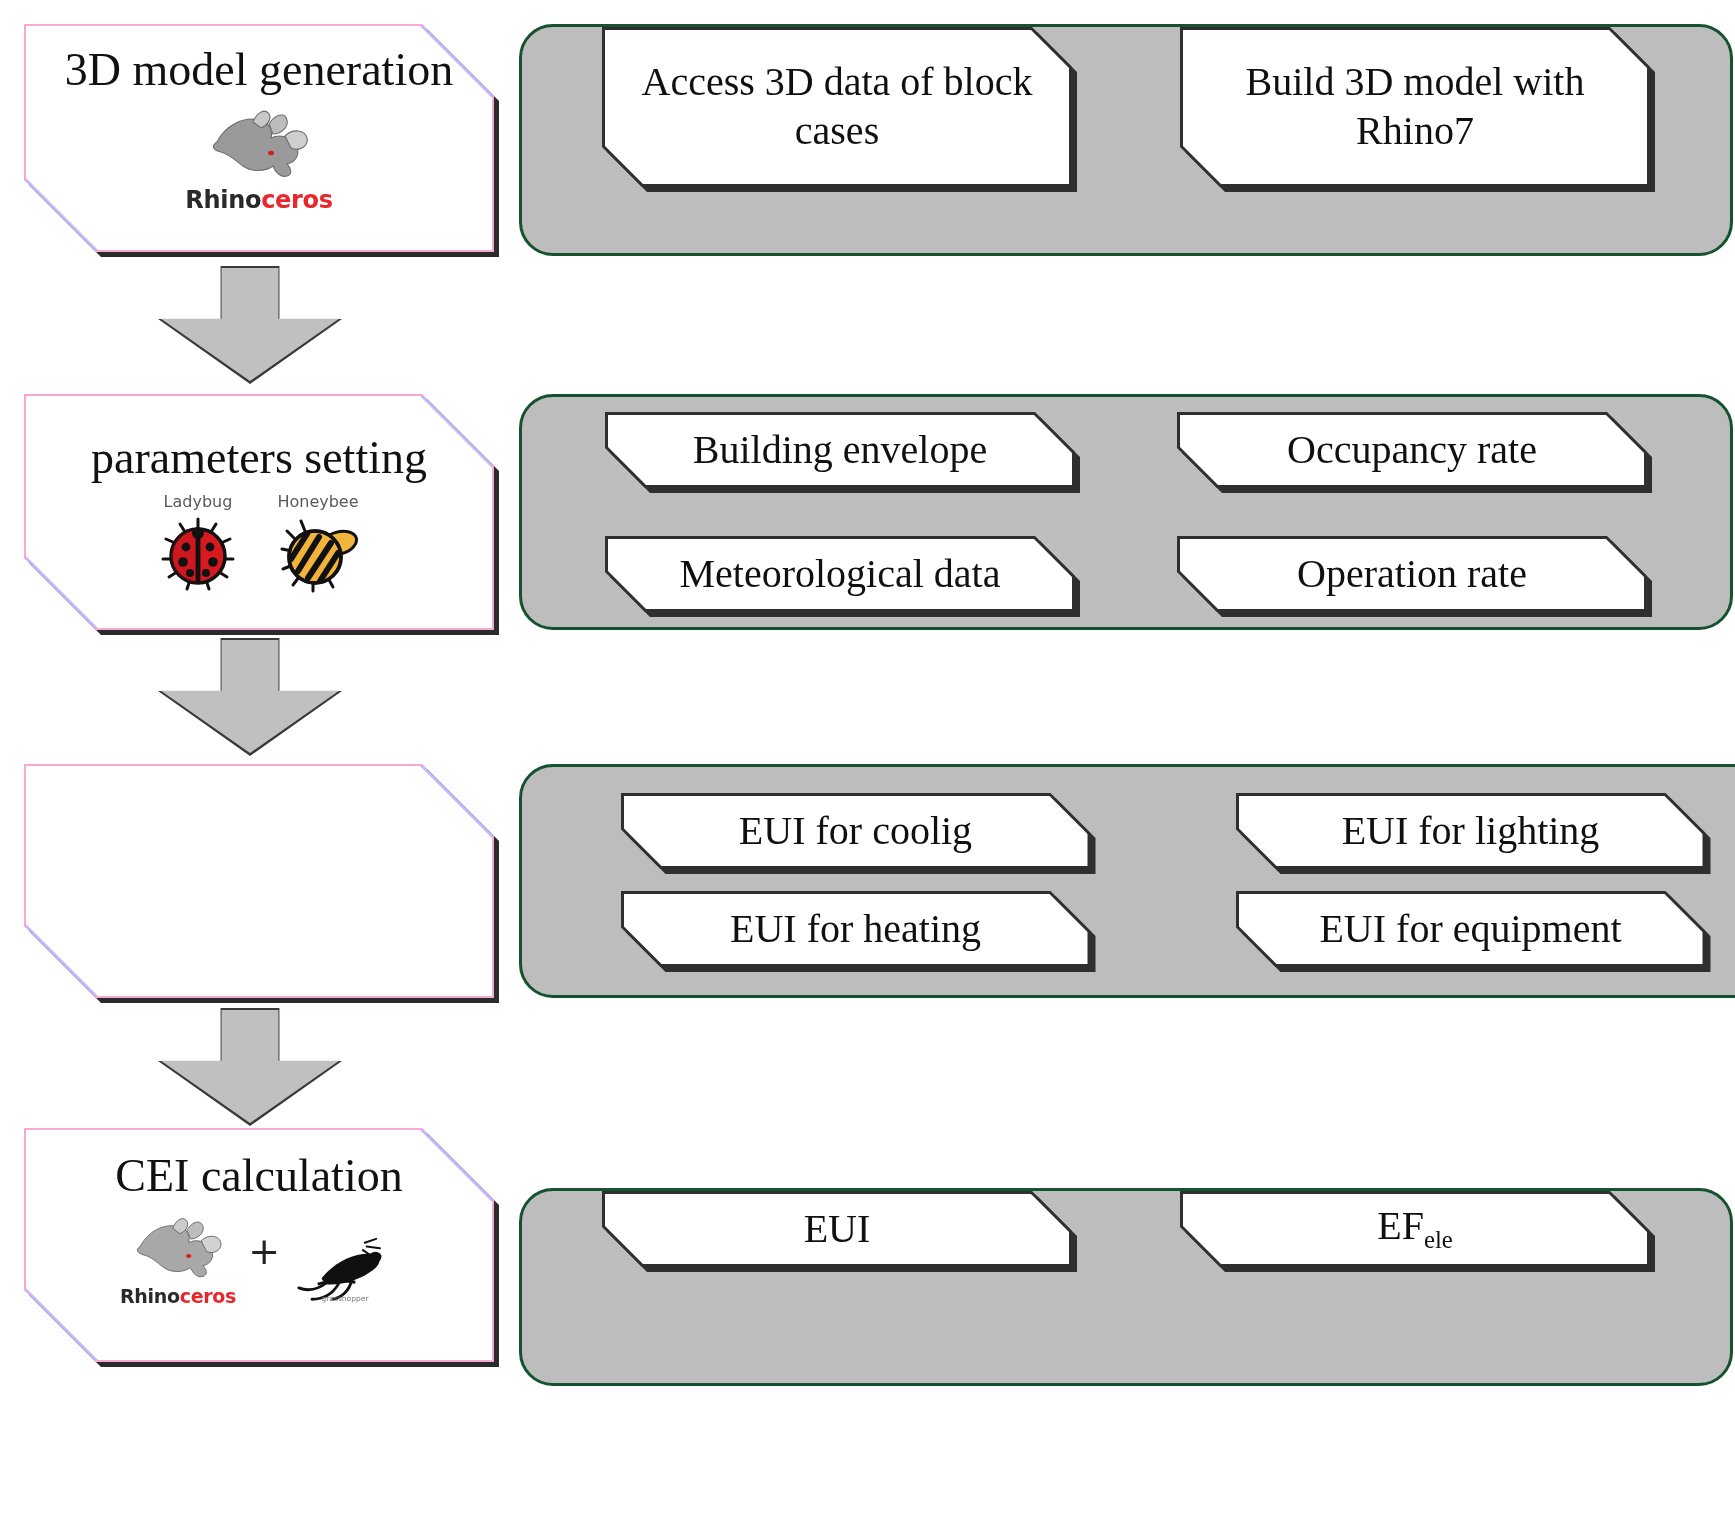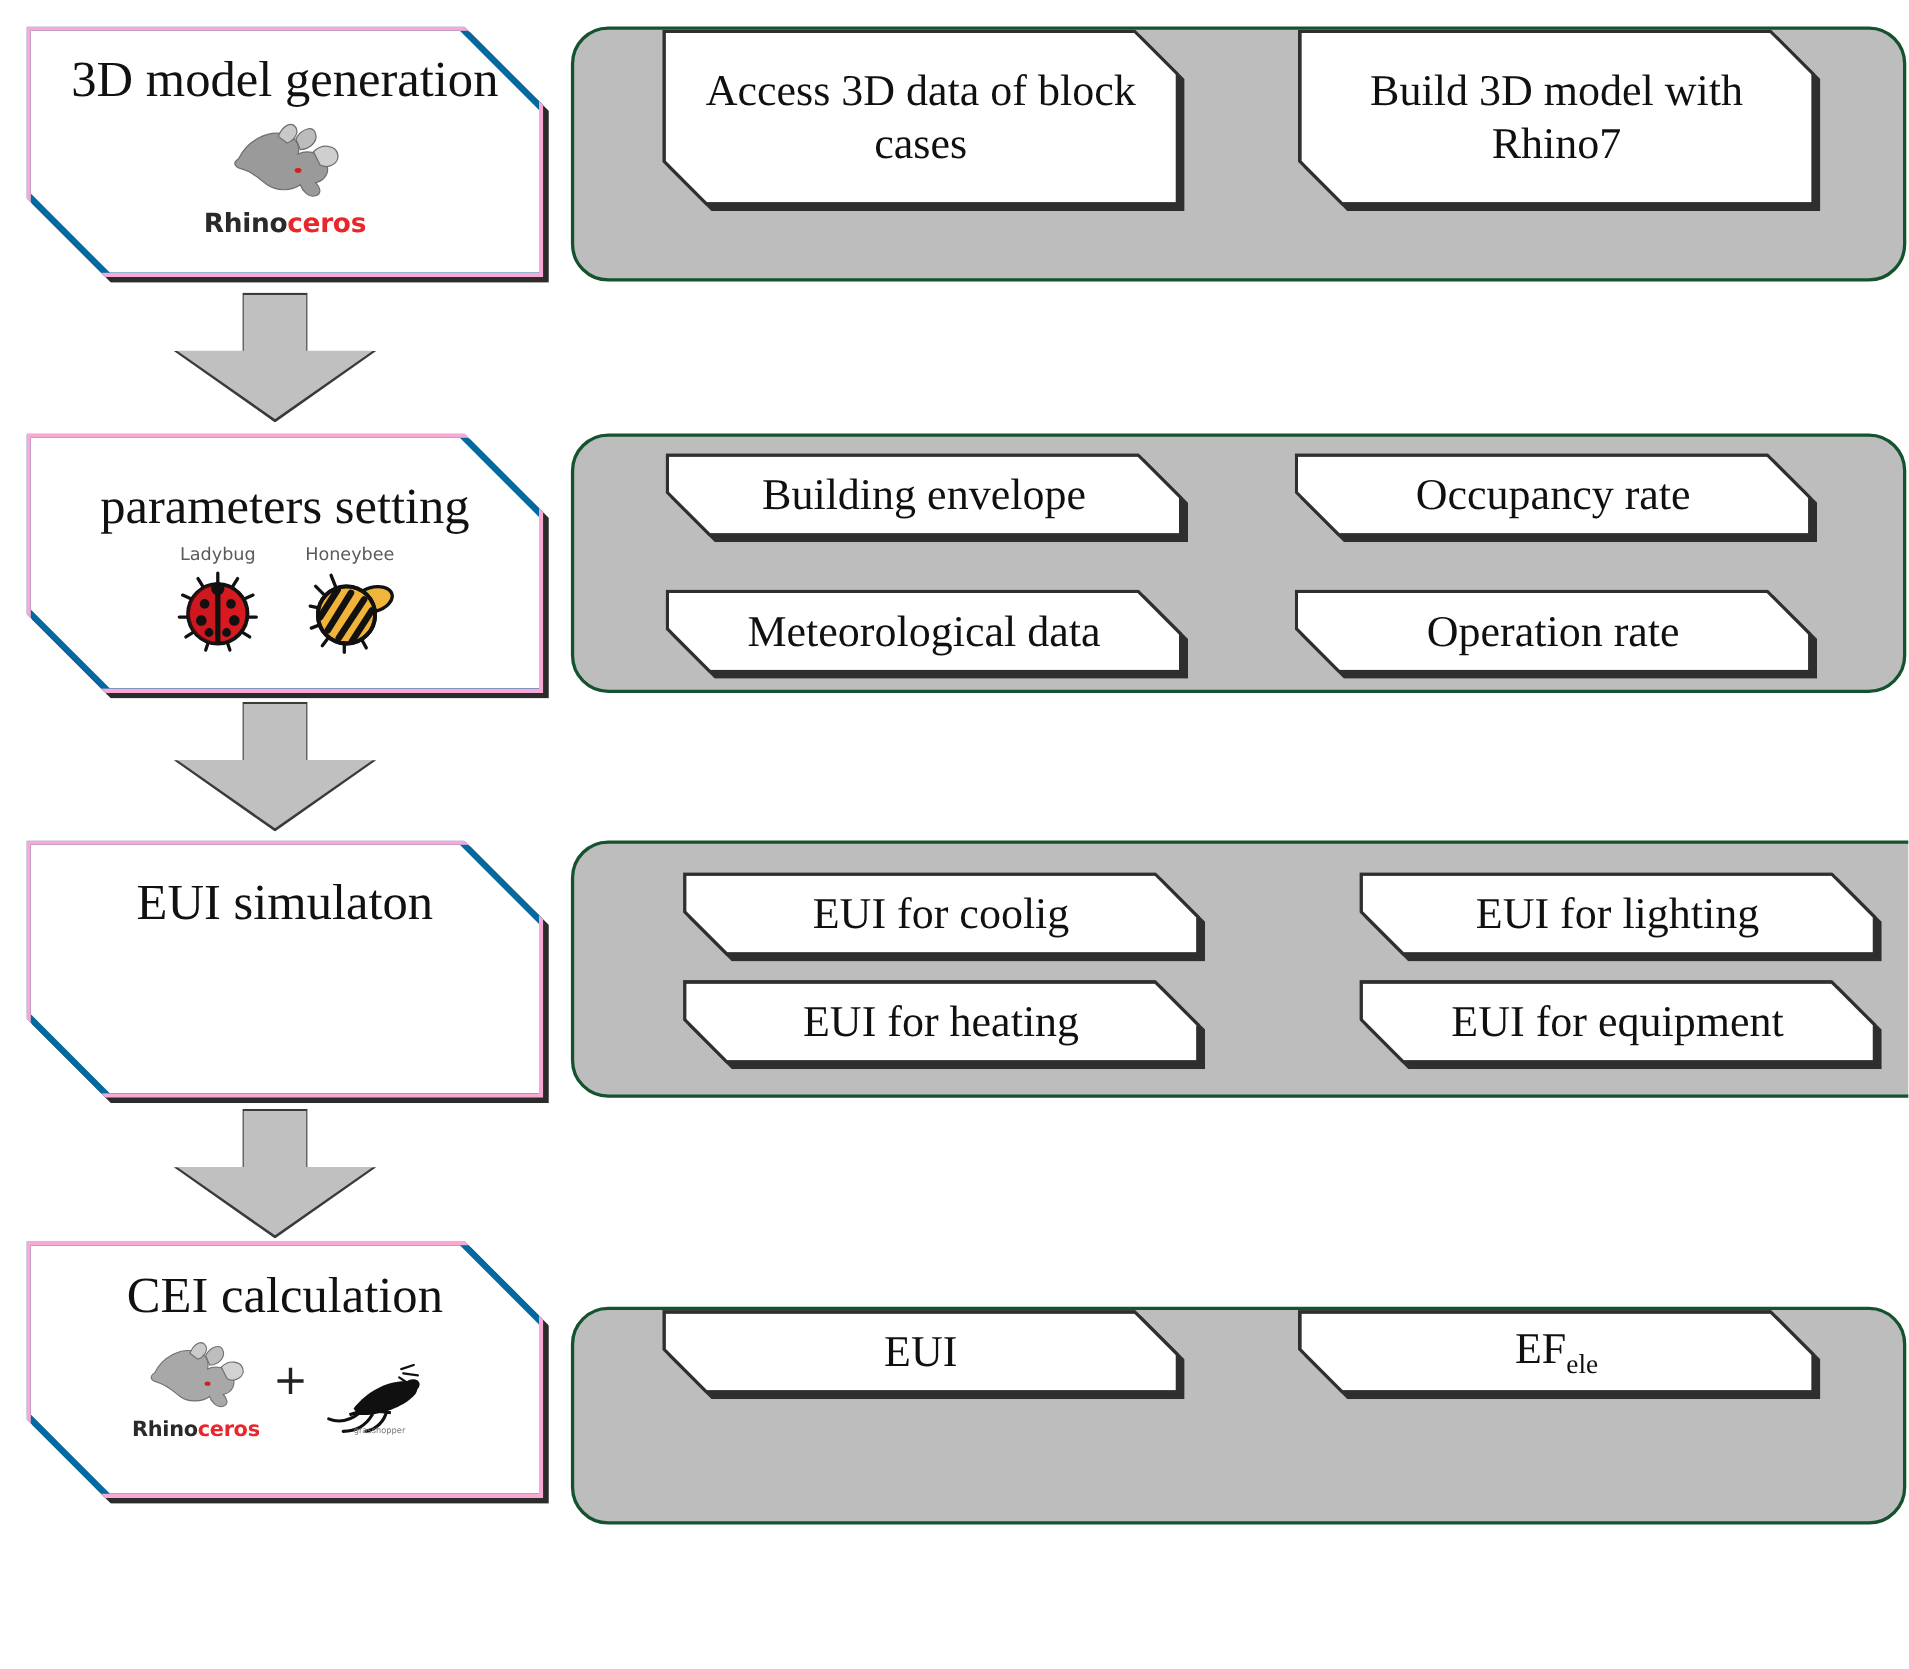--- a/index.html
+++ b/index.html
@@ -22,8 +22,8 @@
   
   .stage {
     position: absolute;
-    background: #0369a1;
-    border: 4px solid #f9a8d4;
+    background: #c4b5fd;
+    border: 2px solid #f9a8d4;
     box-sizing: border-box;
     -webkit-clip-path: polygon(0 0, calc(100% - 72px) 0, 100% 72px, 100% 100%, 72px 100%, 0 calc(100% - 72px));
     clip-path: polygon(0 0, calc(100% - 72px) 0, 100% 72px, 100% 100%, 72px 100%, 0 calc(100% - 72px));

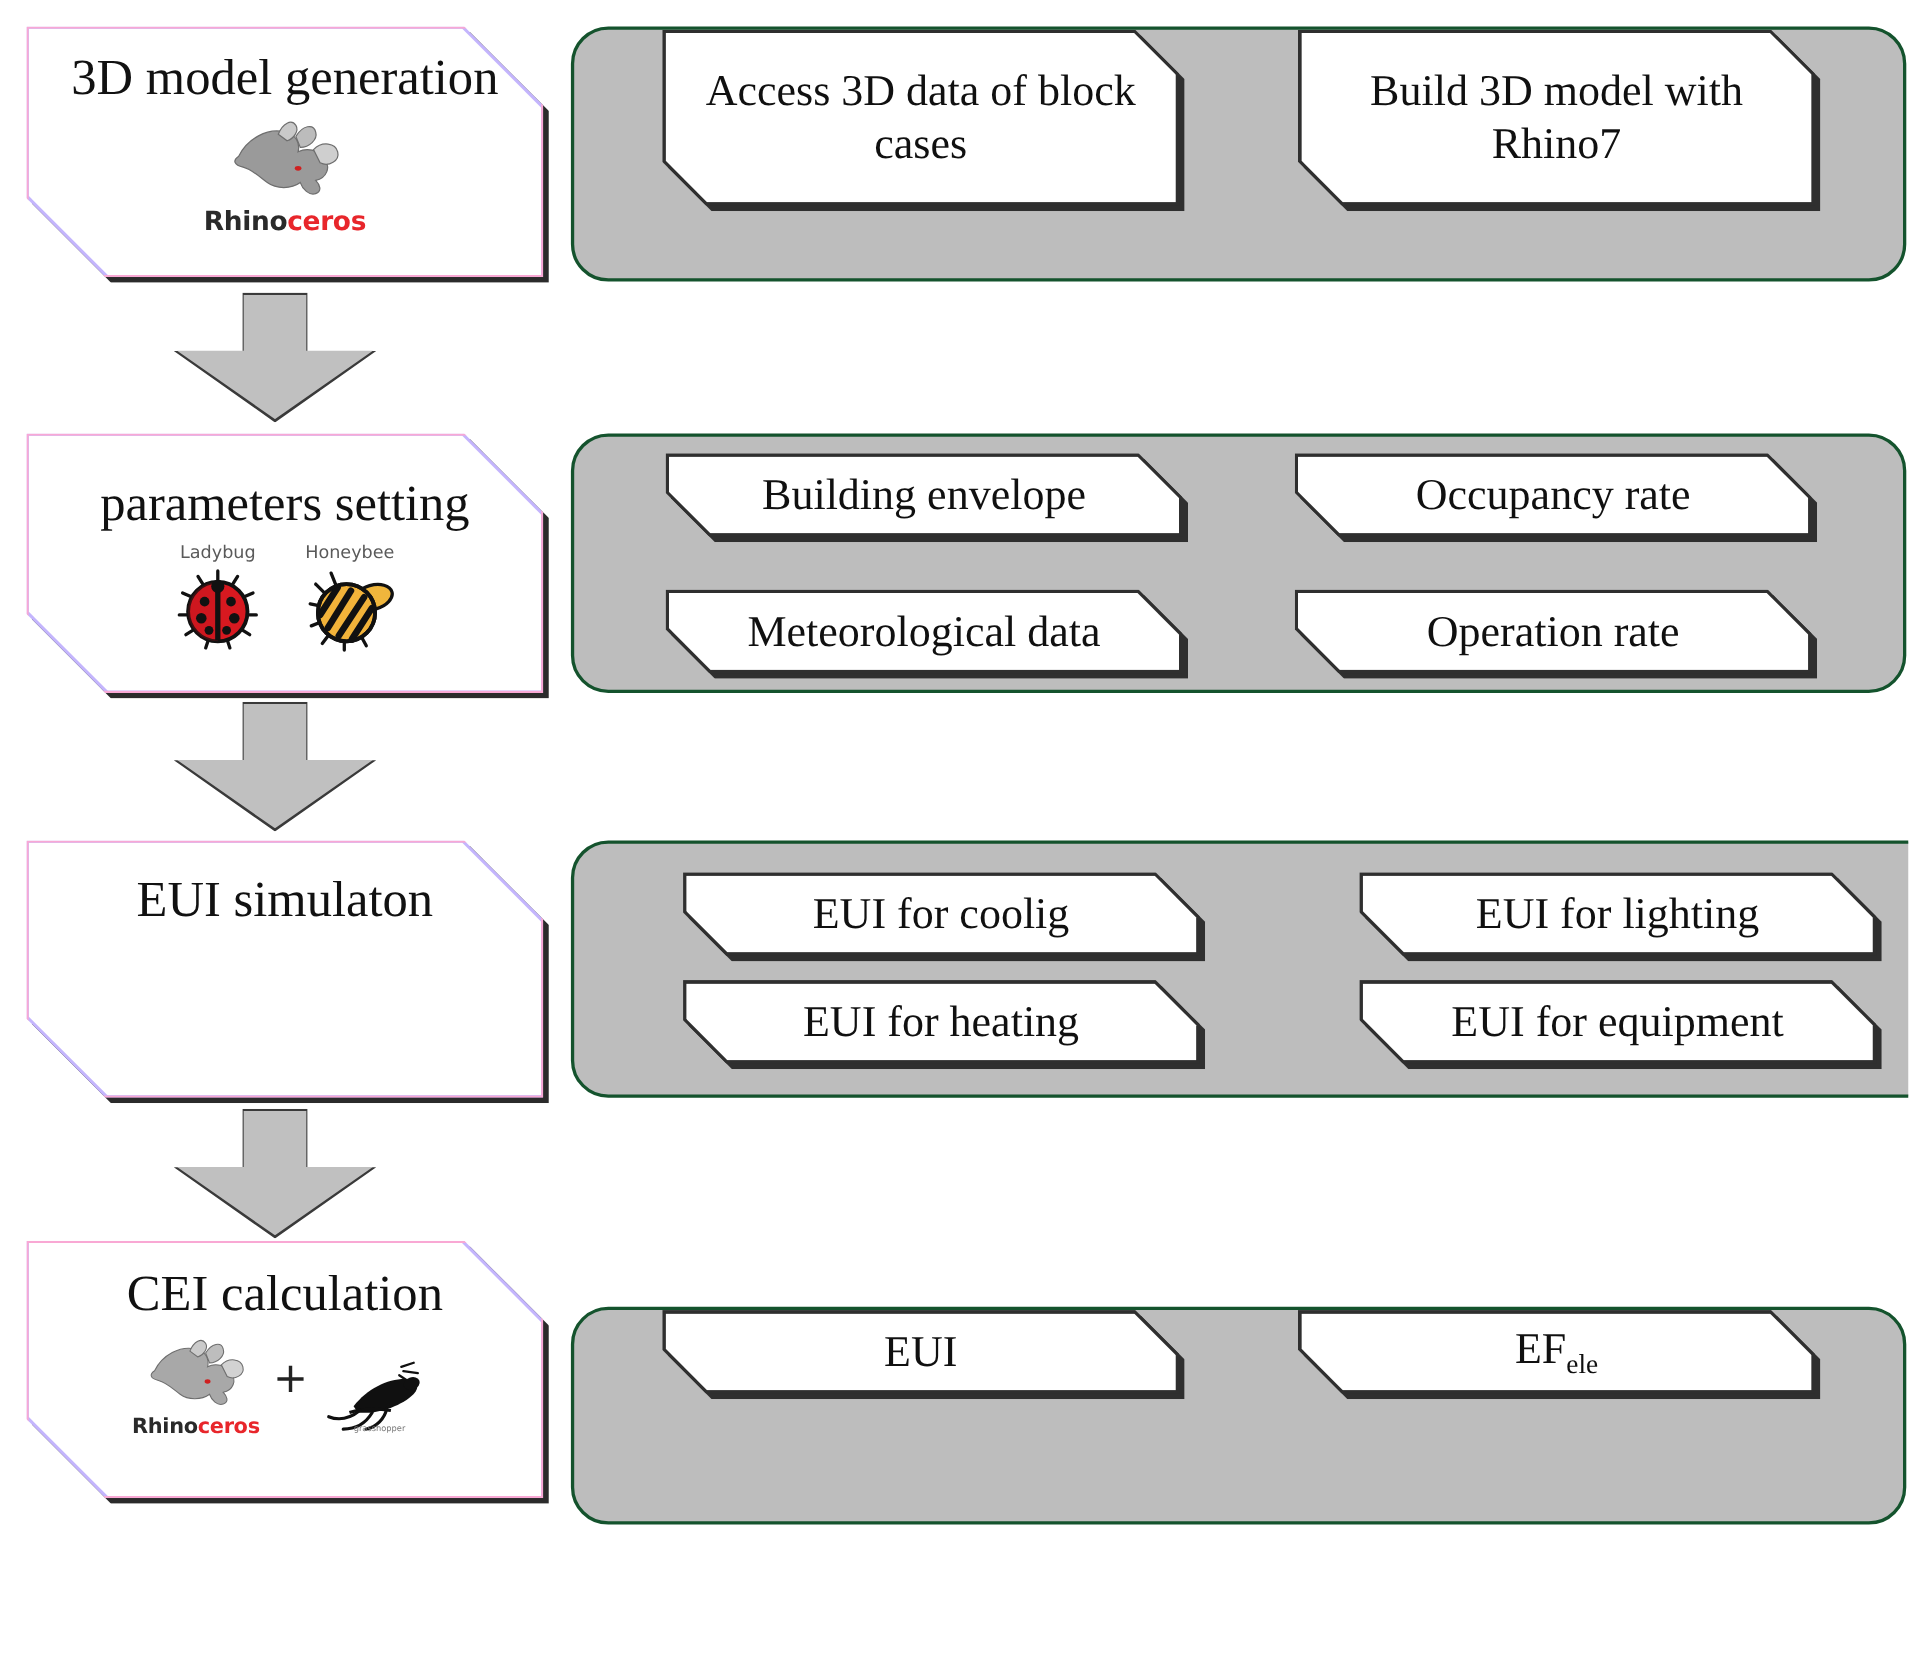--- a/index.html
+++ b/index.html
@@ -313,7 +313,6 @@
   <div class="stage-shadow" style="left:29px; top:769px; width:470px; height:234px;"></div>
   <div class="stage" style="left:24px; top:764px; width:470px; height:234px;">
     <div class="stage-inner">
-      <div class="stage-title" style="margin-top:28px;">EUI simulaton</div>
     </div>
   </div>
 

